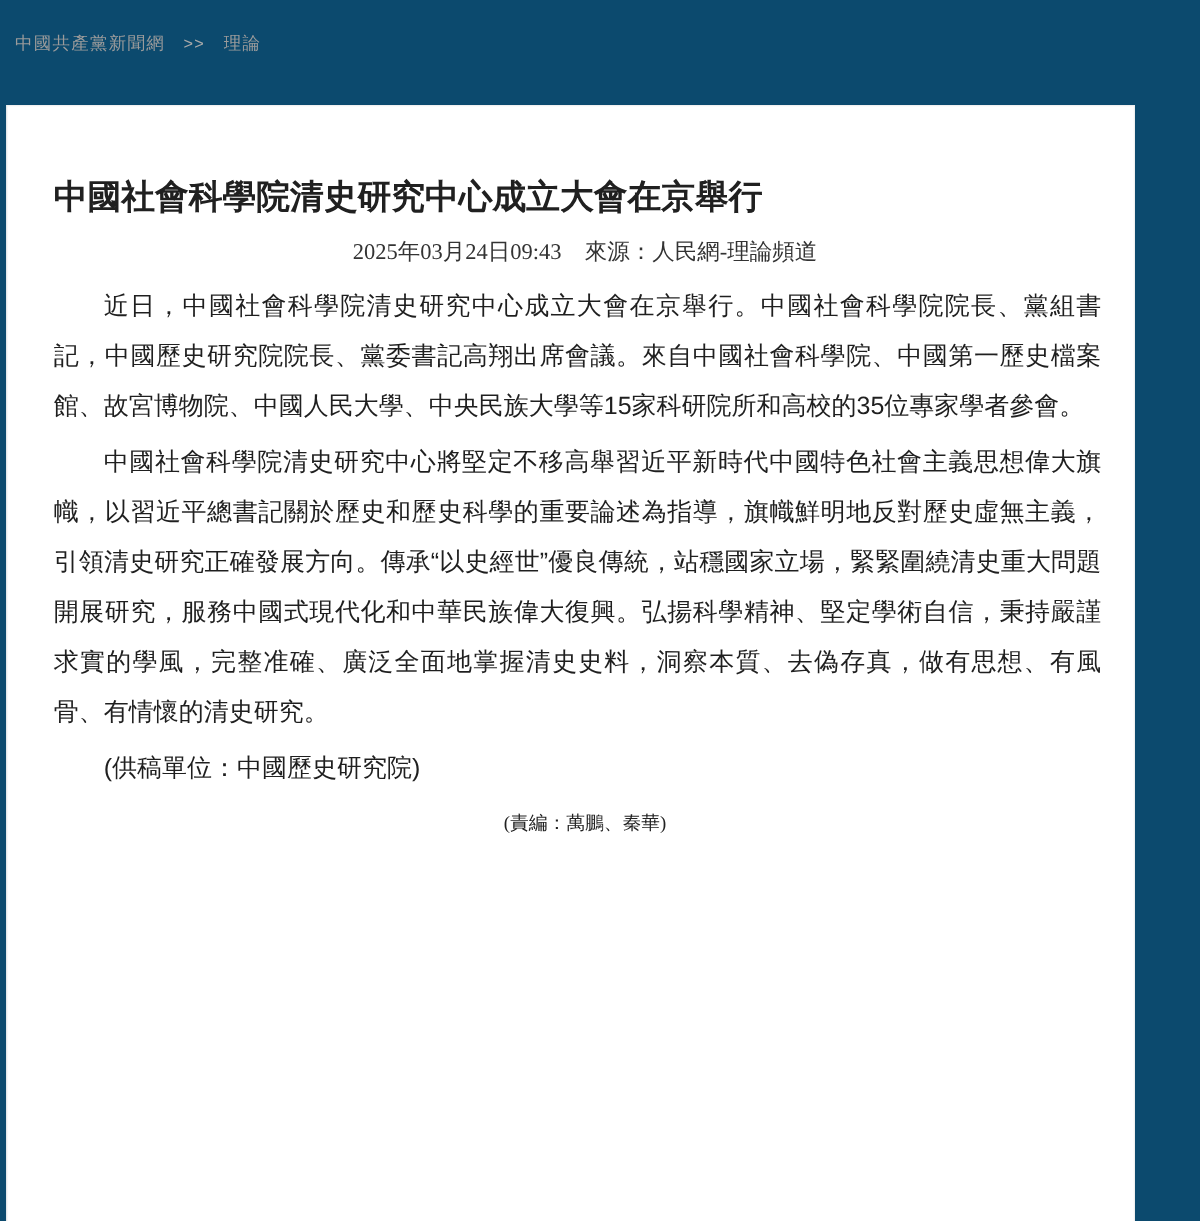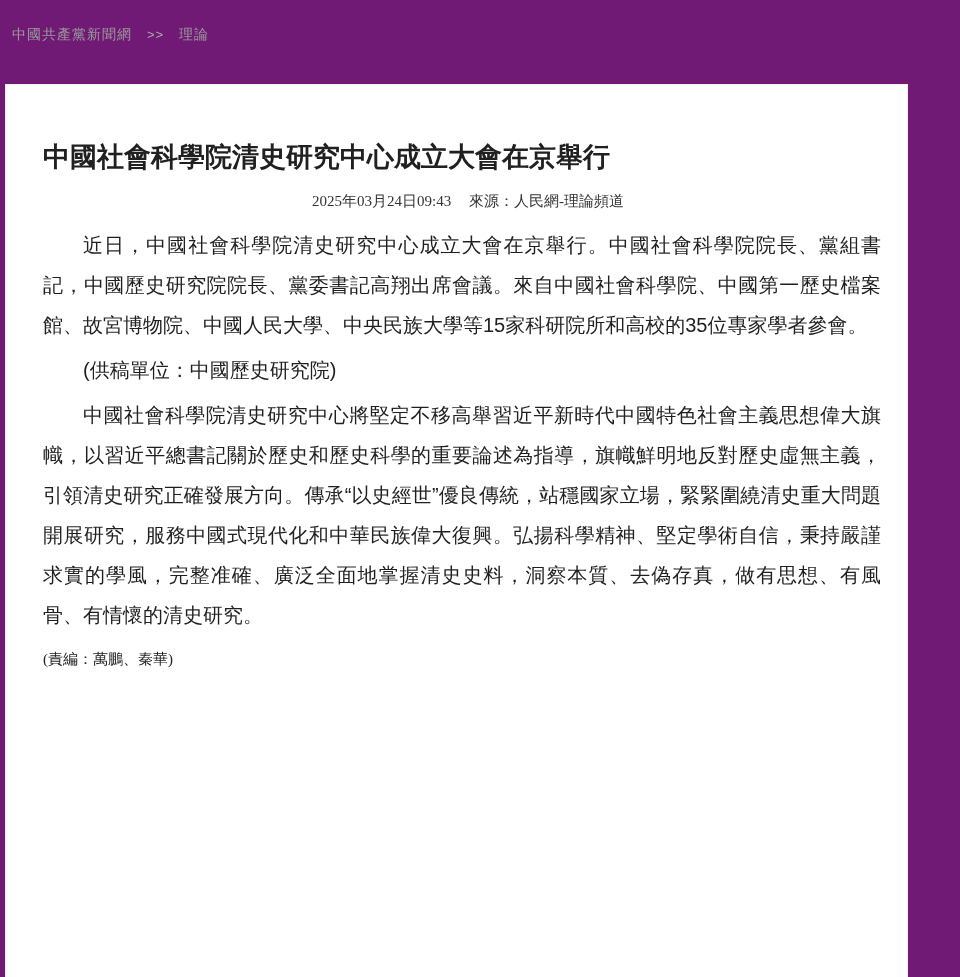--- a/index.html
+++ b/index.html
@@ -13,7 +13,7 @@
     width: 960px;
     height: 977px;
     overflow: hidden;
-    background: #701a75;
+    background: #0c4a6e;
   }
   
   .breadcrumb {

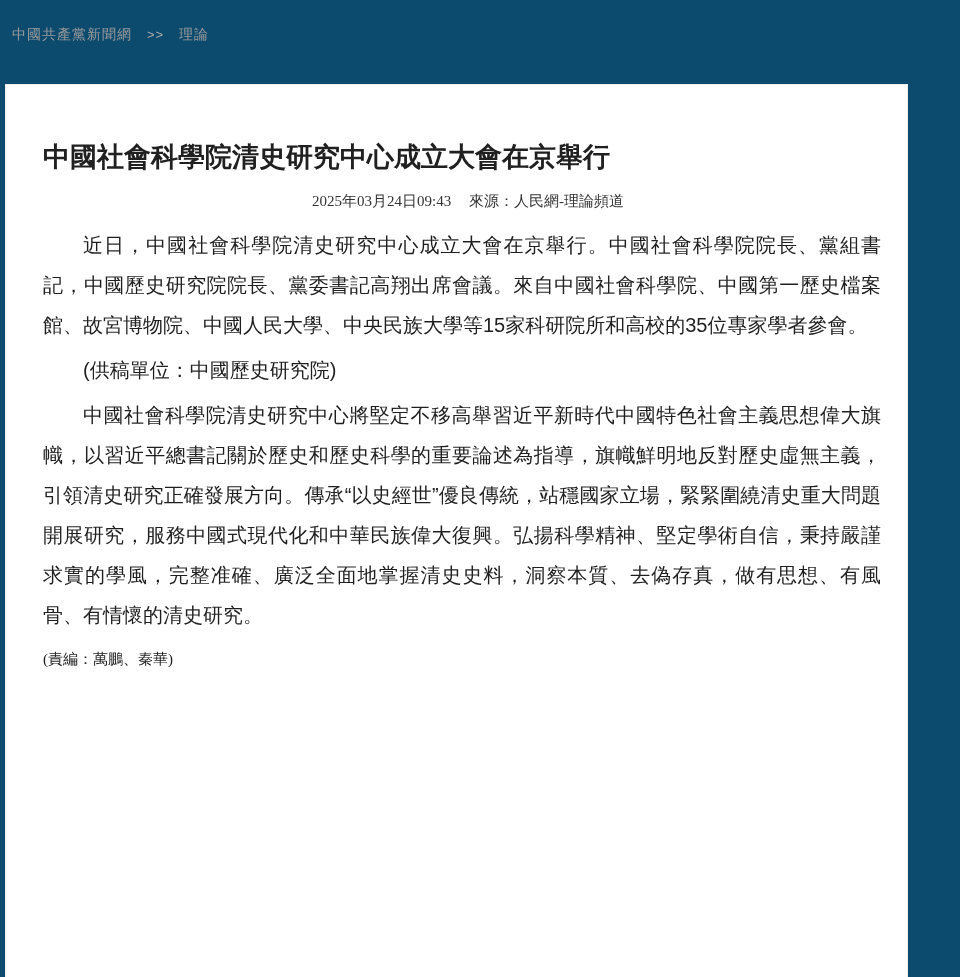--- a/index.html
+++ b/index.html
@@ -55,7 +55,7 @@
   .article-meta {
     margin-top: 16px;
     text-align: center;
-    font-size: 15px;
+    font-size: 18px;
     line-height: 20px;
     color: #333333;
     font-family: "Liberation Serif", "DejaVu Serif", serif;

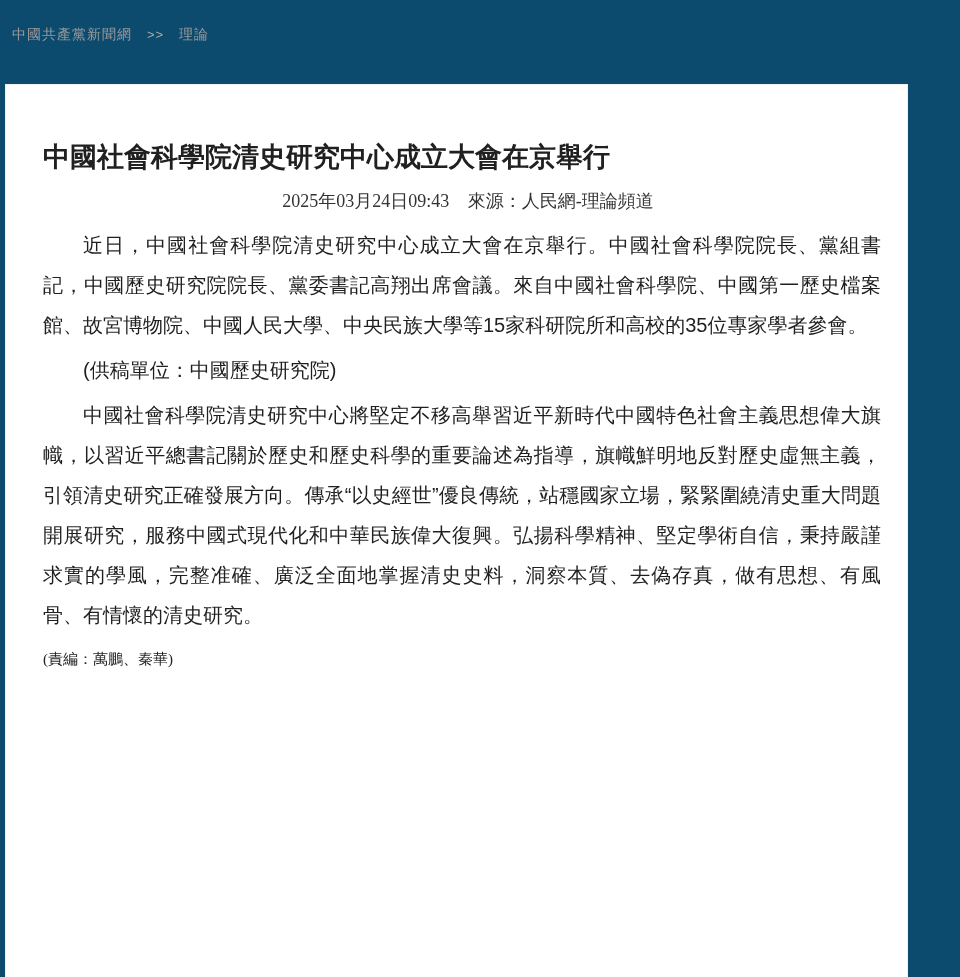--- a/index.html
+++ b/index.html
@@ -108,8 +108,8 @@
 
     <div class="article-body">
       <p>近日，中國社會科學院清史研究中心成立大會在京舉行。中國社會科學院院長、黨組書記，中國歷史研究院院長、黨委書記高翔出席會議。來自中國社會科學院、中國第一歷史檔案館、故宮博物院、中國人民大學、中央民族大學等15家科研院所和高校的35位專家學者參會。</p>
+      <p>中國社會科學院清史研究中心將堅定不移高舉習近平新時代中國特色社會主義思想偉大旗幟，以習近平總書記關於歷史和歷史科學的重要論述為指導，旗幟鮮明地反對歷史虛無主義，引領清史研究正確發展方向。傳承“以史經世”優良傳統，站穩國家立場，緊緊圍繞清史重大問題開展研究，服務中國式現代化和中華民族偉大復興。弘揚科學精神、堅定學術自信，秉持嚴謹求實的學風，完整准確、廣泛全面地掌握清史史料，洞察本質、去偽存真，做有思想、有風骨、有情懷的清史研究。</p>
       <p>(供稿單位：中國歷史研究院)</p>
-      <p>中國社會科學院清史研究中心將堅定不移高舉習近平新時代中國特色社會主義思想偉大旗幟，以習近平總書記關於歷史和歷史科學的重要論述為指導，旗幟鮮明地反對歷史虛無主義，引領清史研究正確發展方向。傳承“以史經世”優良傳統，站穩國家立場，緊緊圍繞清史重大問題開展研究，服務中國式現代化和中華民族偉大復興。弘揚科學精神、堅定學術自信，秉持嚴謹求實的學風，完整准確、廣泛全面地掌握清史史料，洞察本質、去偽存真，做有思想、有風骨、有情懷的清史研究。</p>
     </div>
 
     <div class="editor-credit">(責編：萬鵬、秦華)</div>

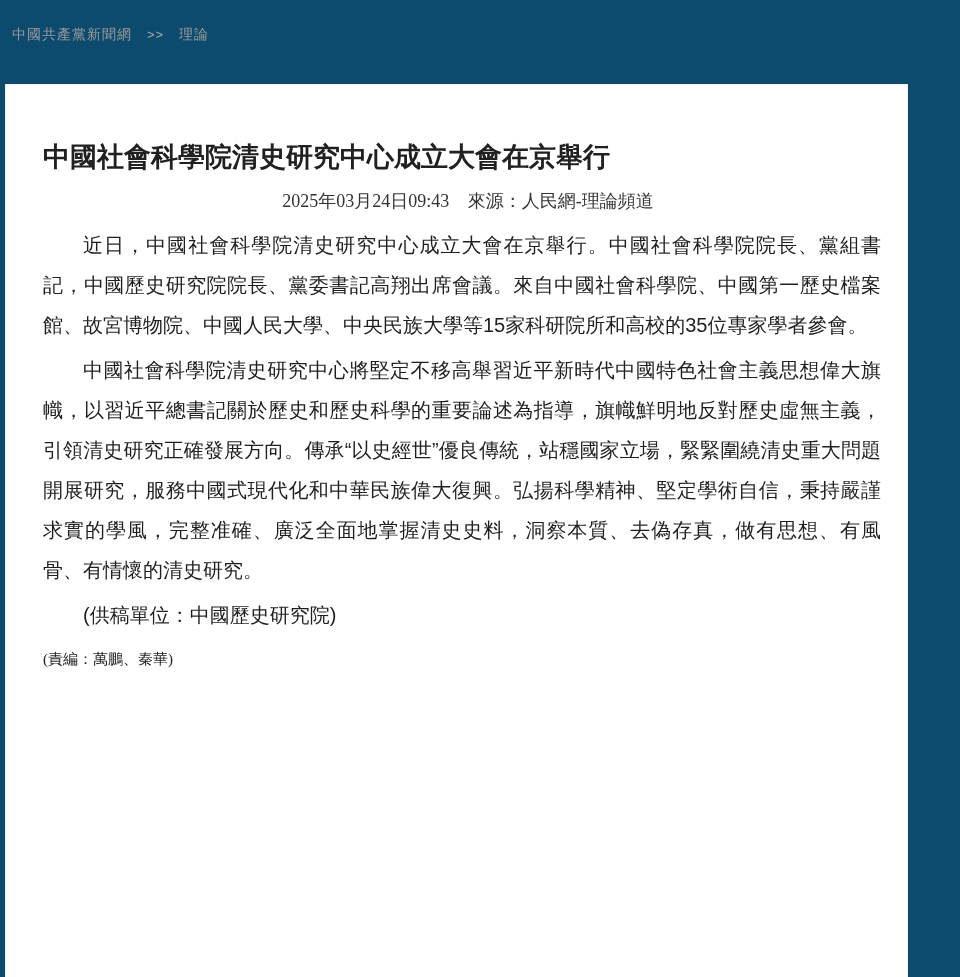--- a/index.html
+++ b/index.html
@@ -79,7 +79,7 @@
   }
   .editor-credit {
     margin-top: 14px;
-    text-align: left;
+    text-align: center;
     font-size: 15px;
     line-height: 20px;
     color: #222222;

